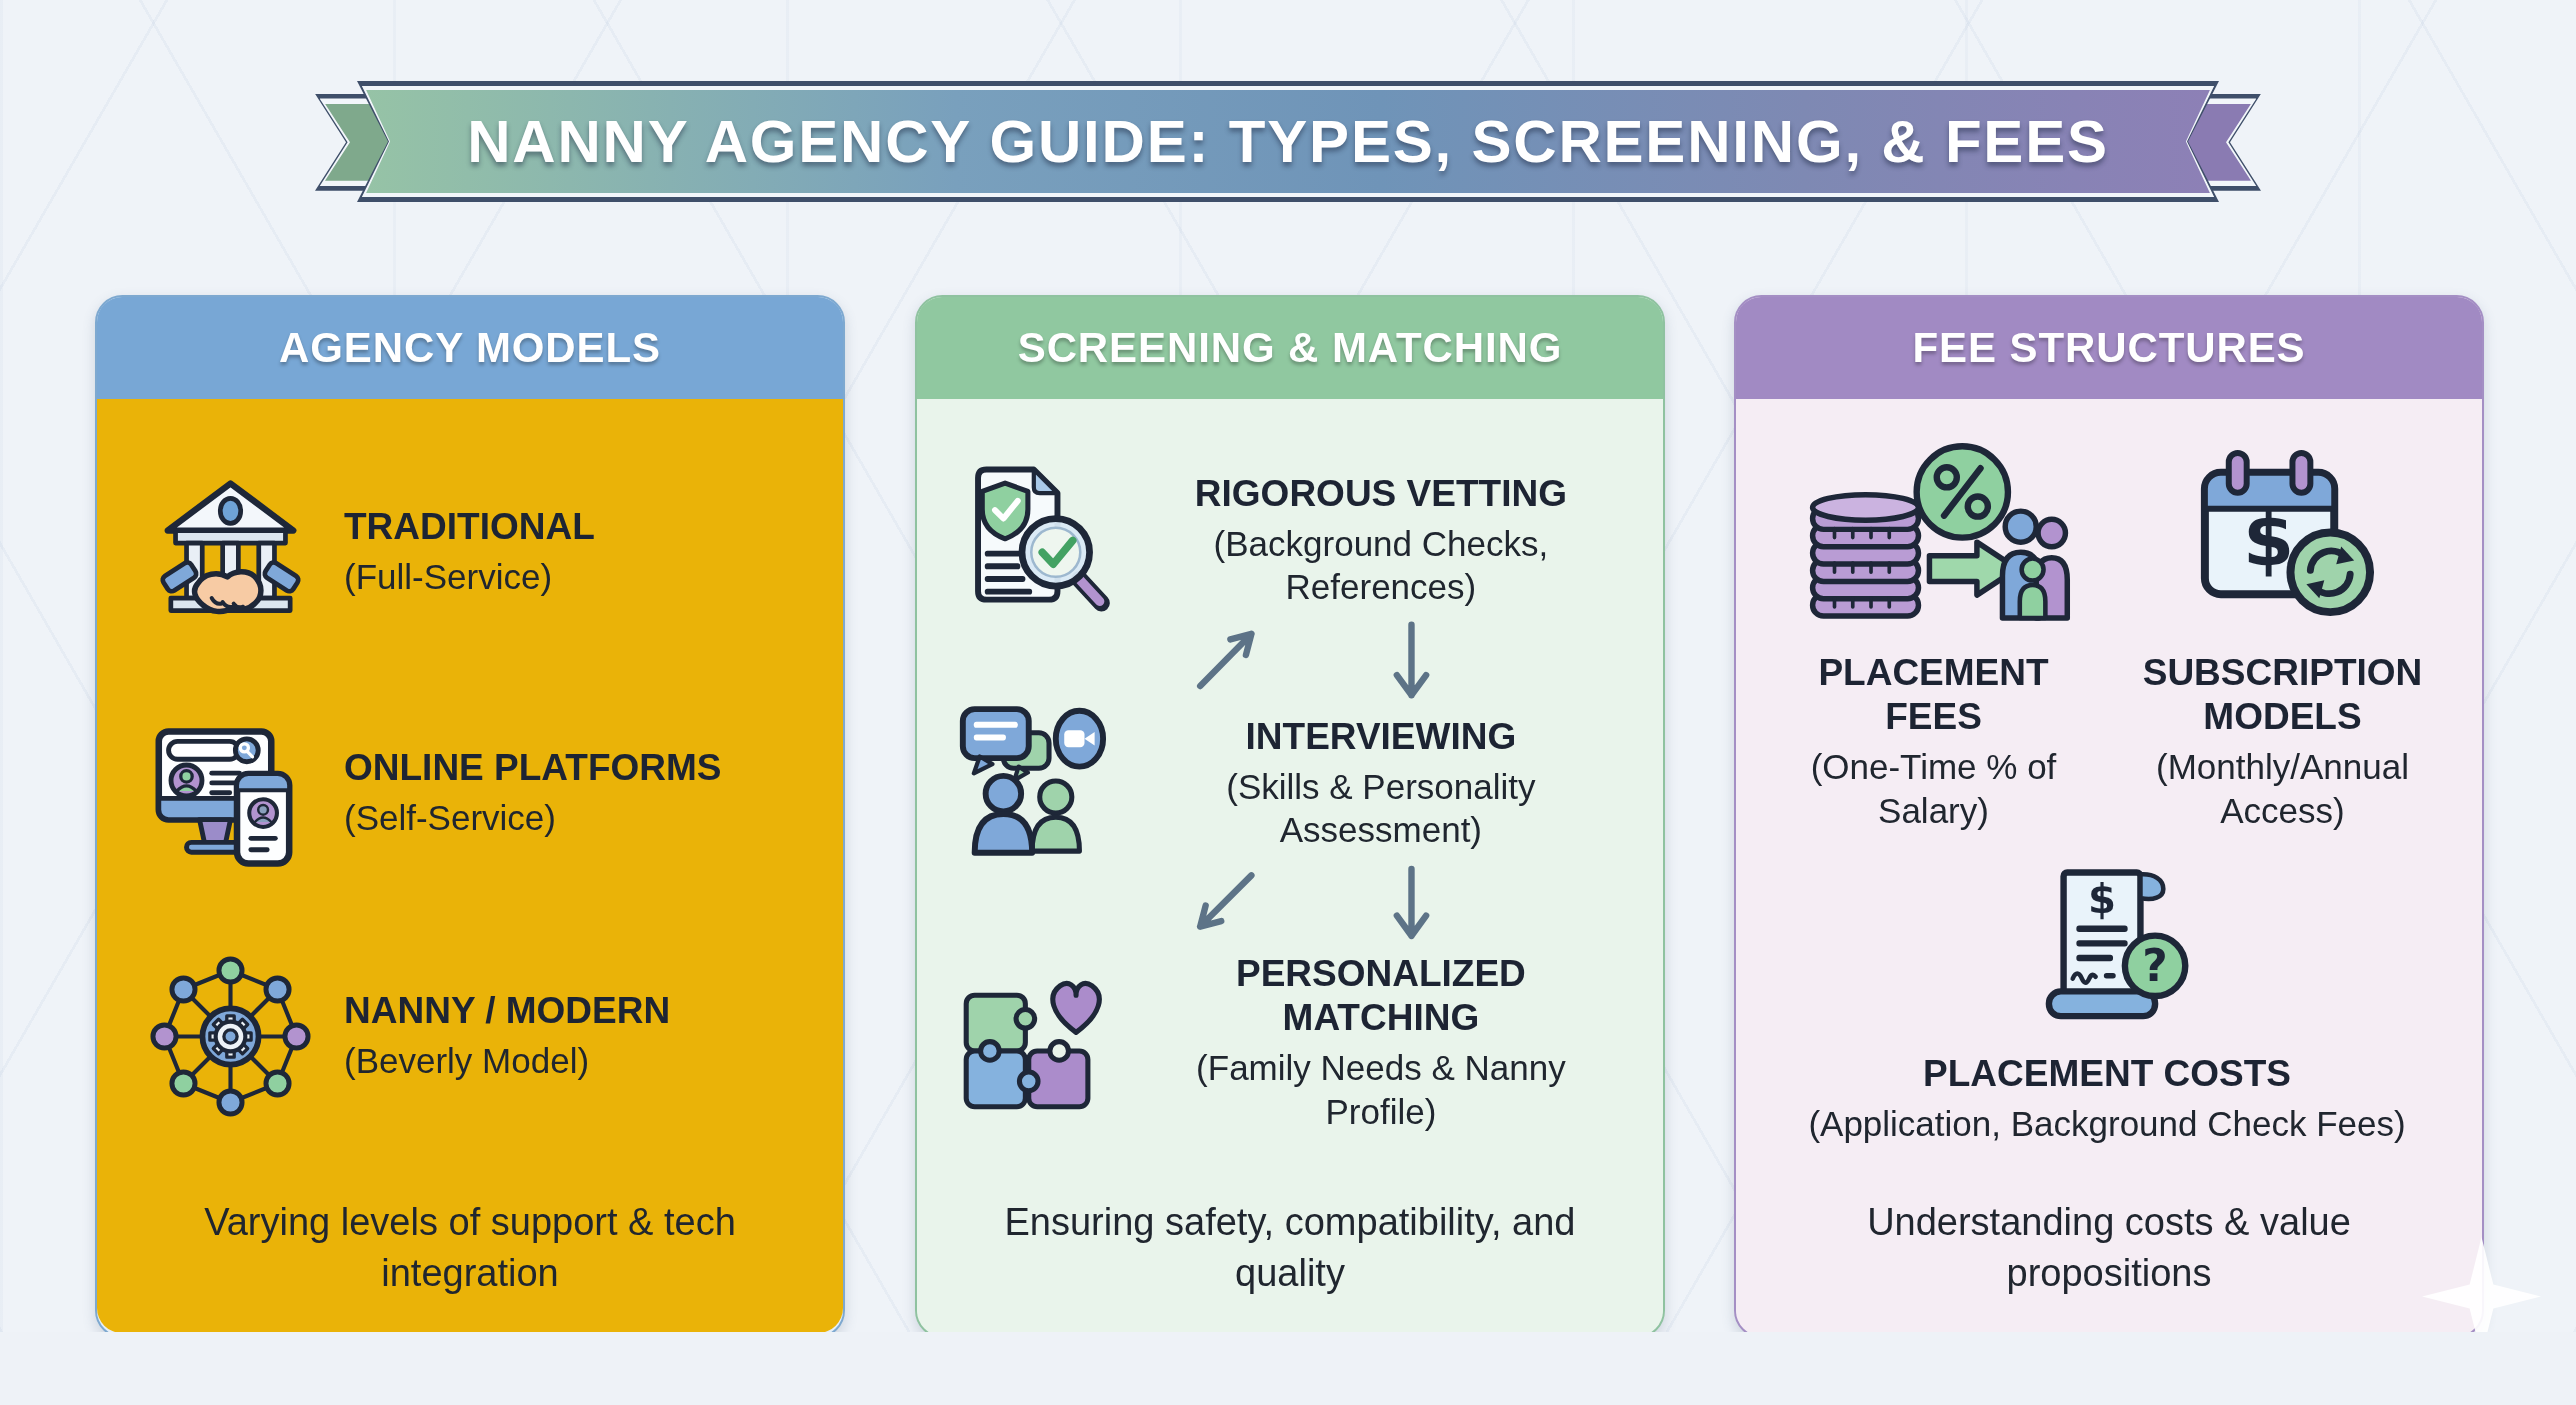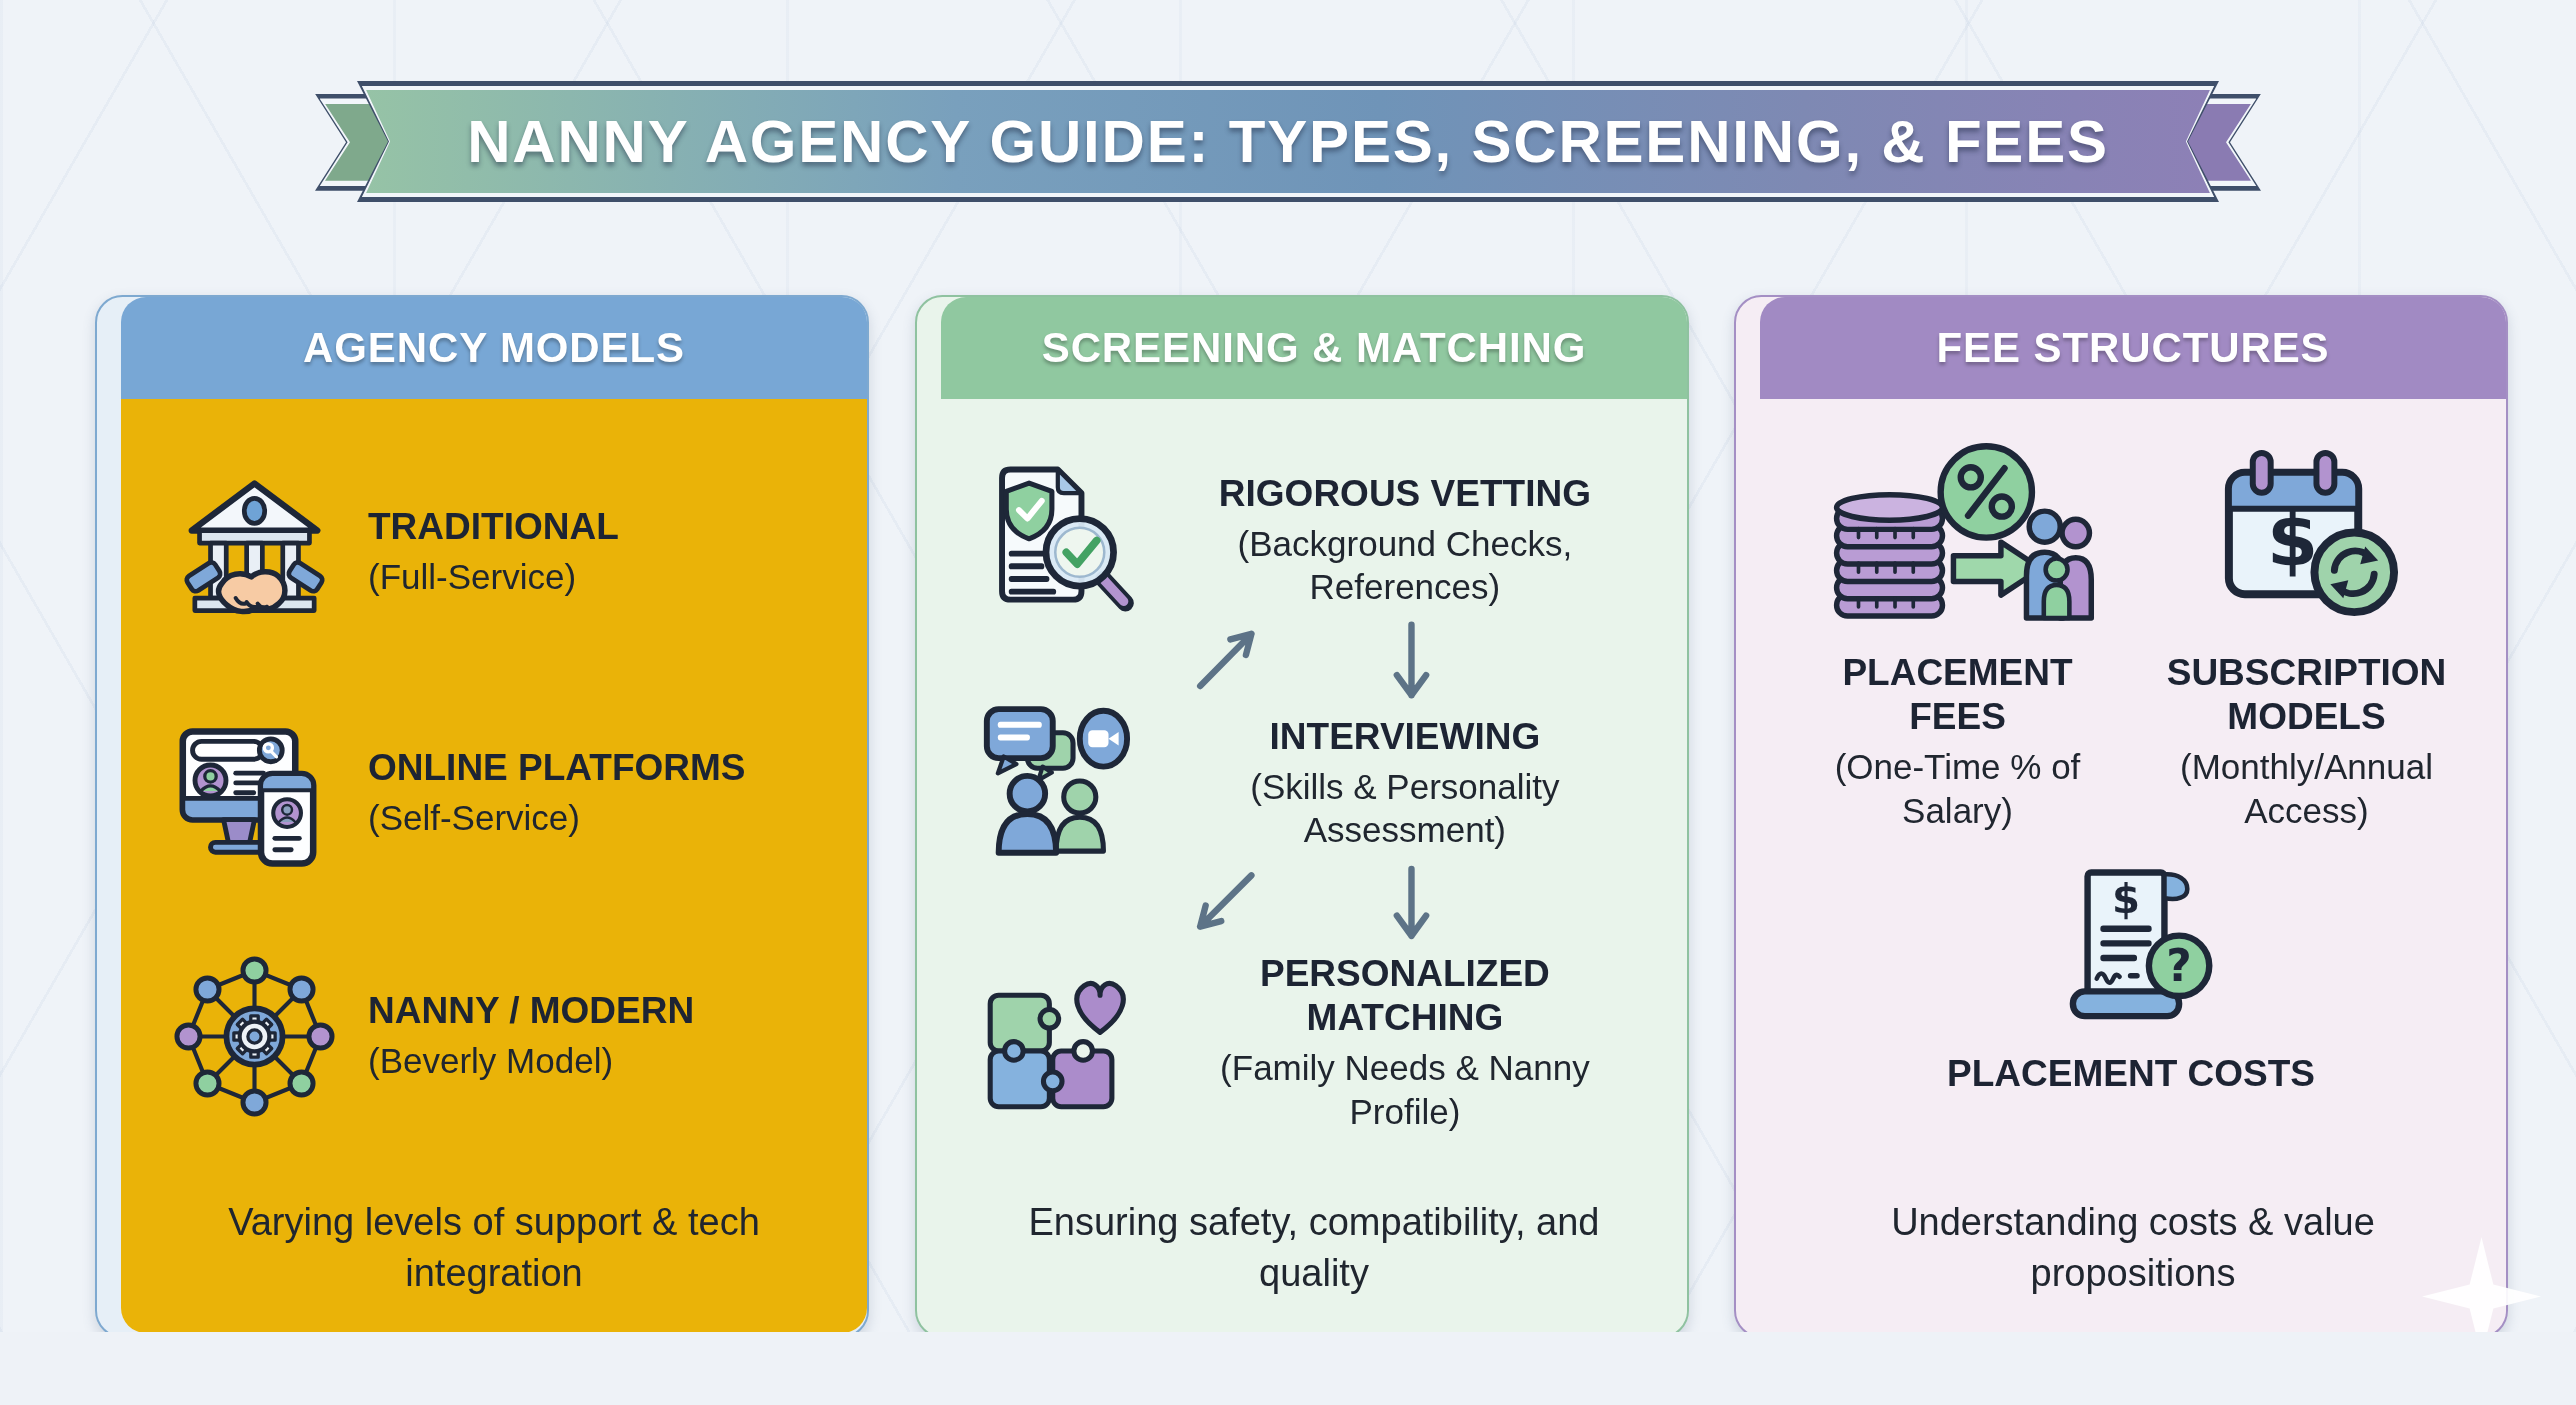--- a/index.html
+++ b/index.html
@@ -41,7 +41,7 @@
   }
   
   .card{position:absolute;top:295px;width:746px;height:1039px;border-radius:27.4px;
-    box-shadow:0 5.5px 12.8px rgba(70,90,120,.20);padding-left:24px;}
+    box-shadow:0 5.5px 12.8px rgba(70,90,120,.20);}
   .card-header{height:102px;border-radius:25px 25px 0 0;display:flex;align-items:center;justify-content:center;
     color:#fff;font-size:42px;font-weight:700;letter-spacing:0.9px;text-shadow:0 2.7px 3.7px rgba(0,0,0,.28);}
   .card-body{position:relative;height:934px;border-radius:0 0 25px 25px;}

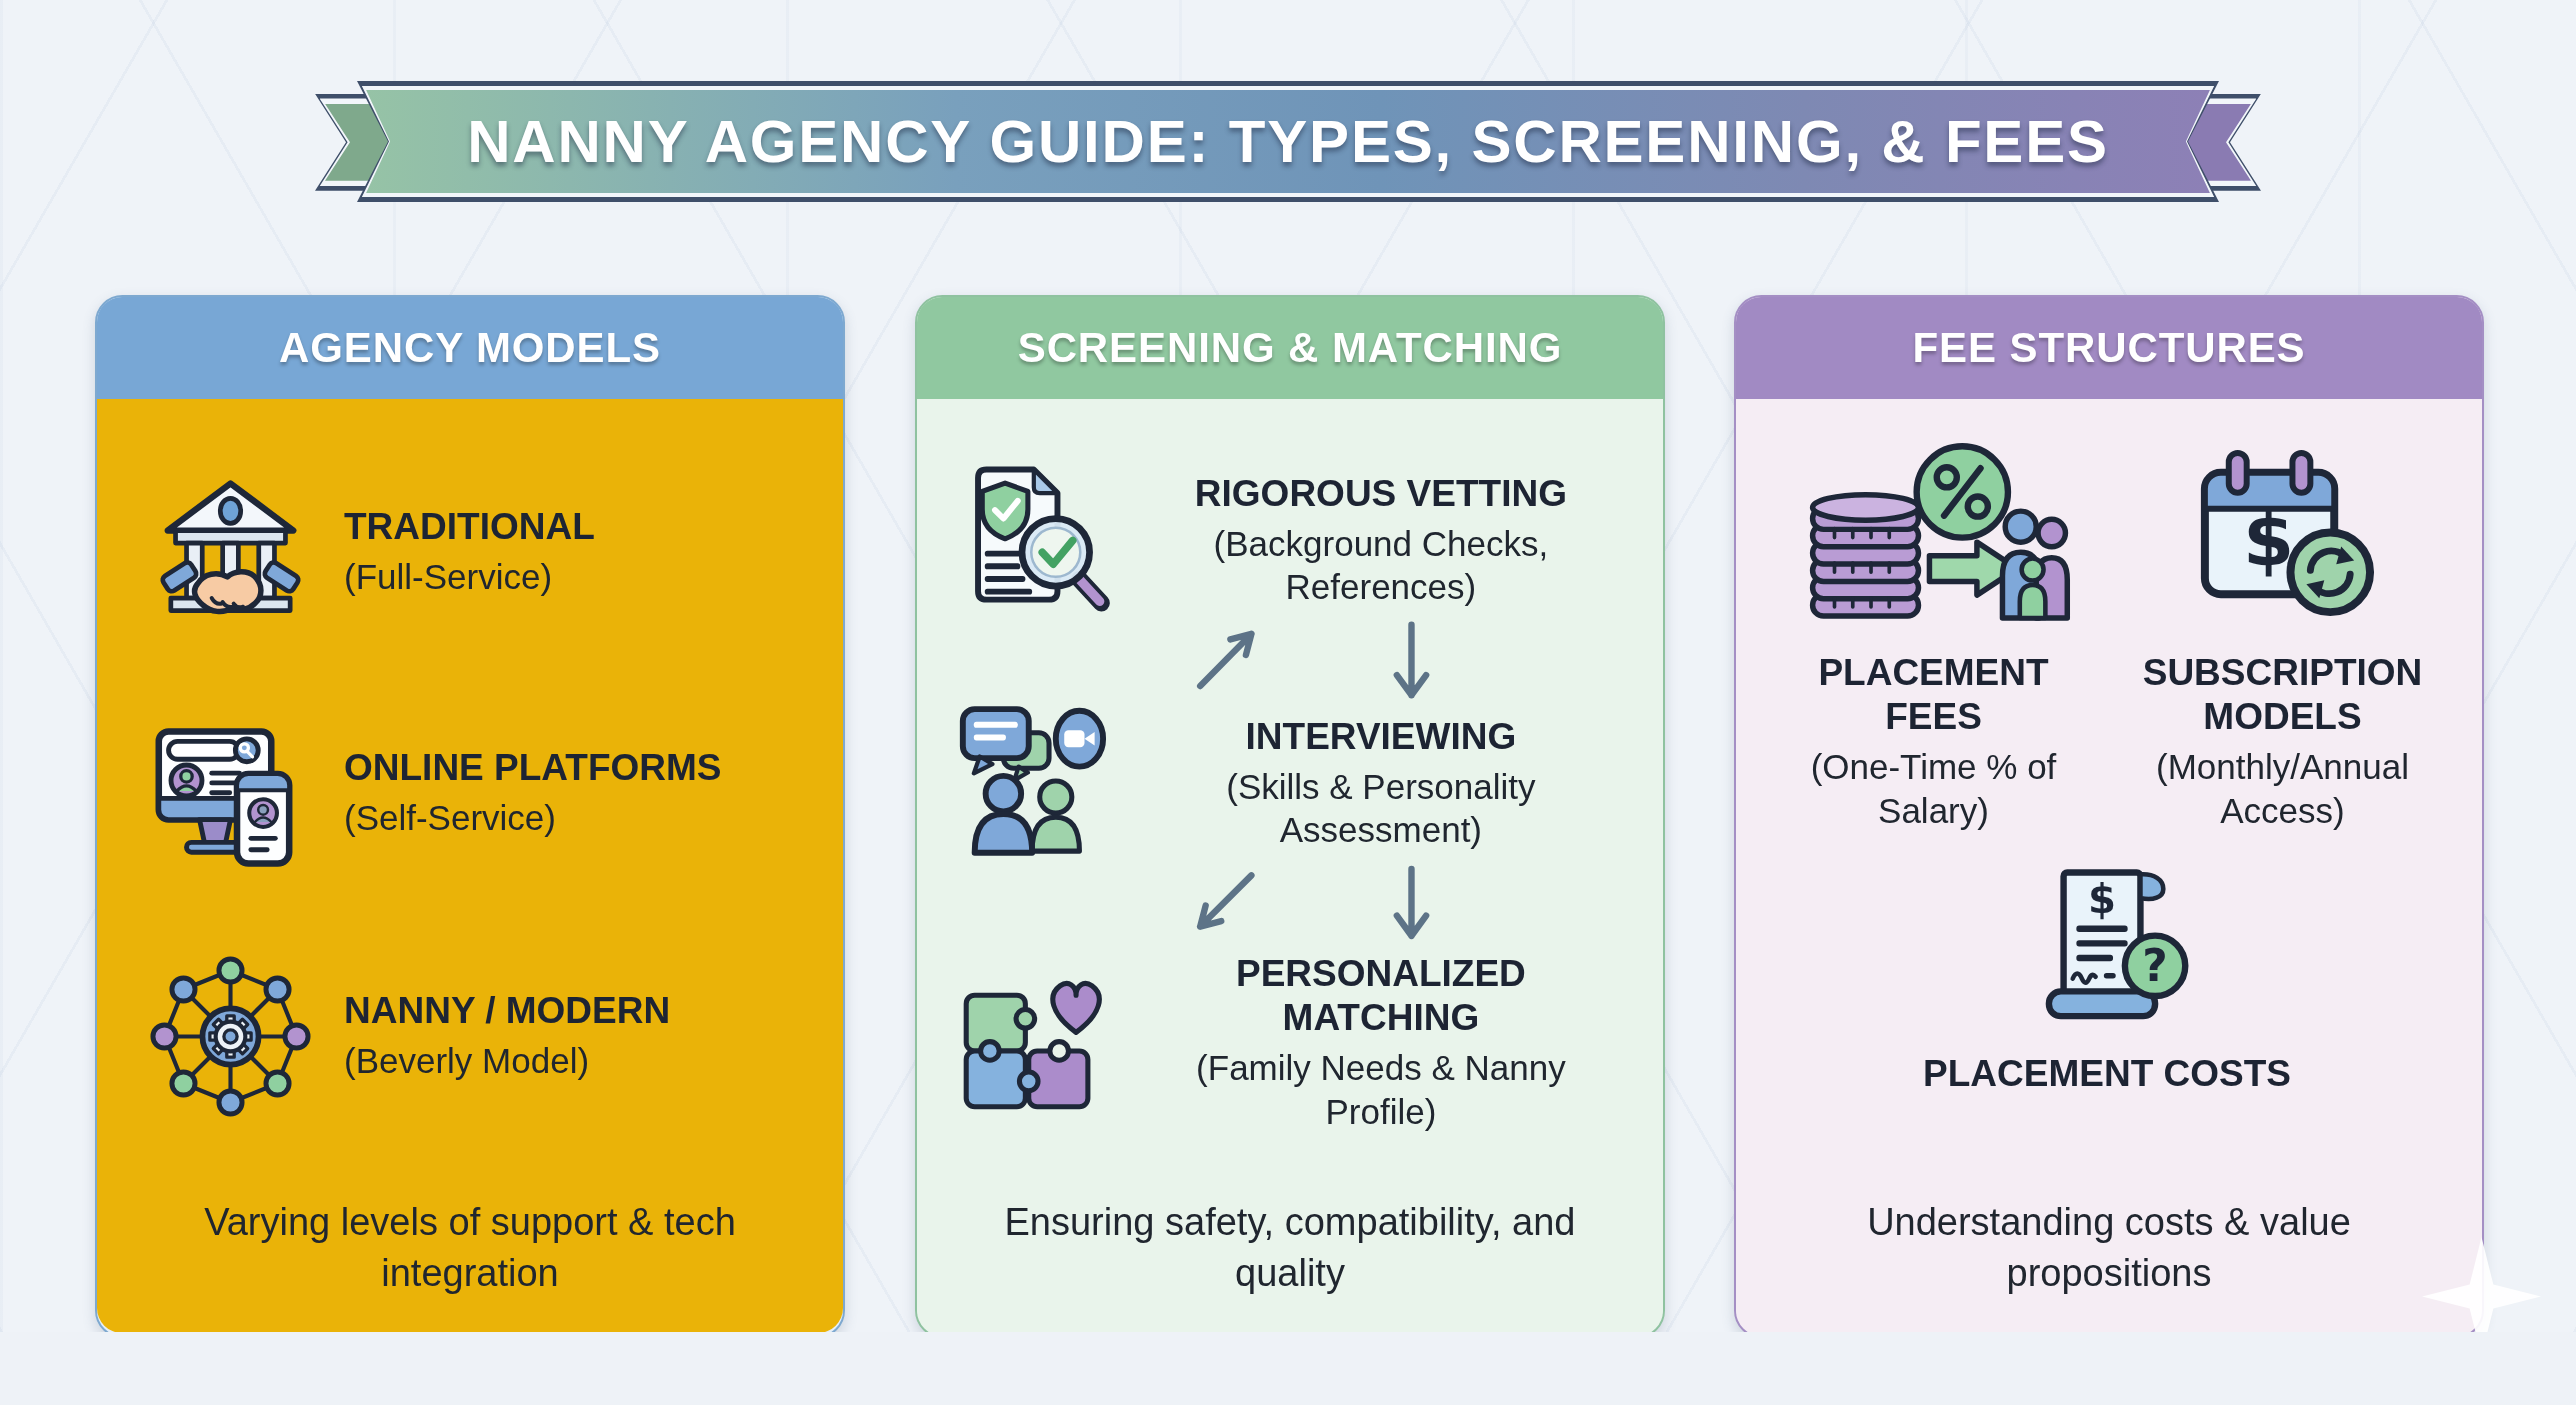--- a/index.html
+++ b/index.html
@@ -361,6 +361,7 @@
           </svg>
         </div>
         <div class="item-title">PLACEMENT COSTS</div>
+        <div class="item-sub">(Application, Background Check Fees)</div>
       </div>
 
       <div class="card-footer">

